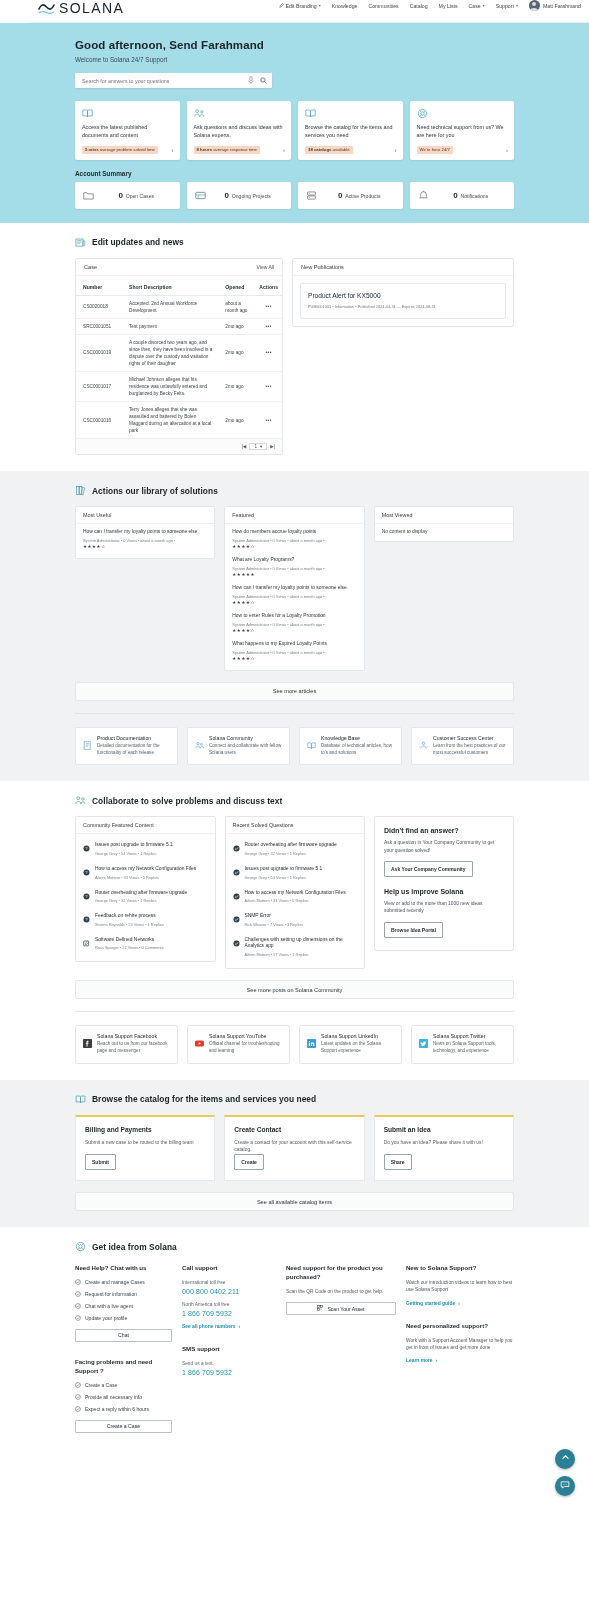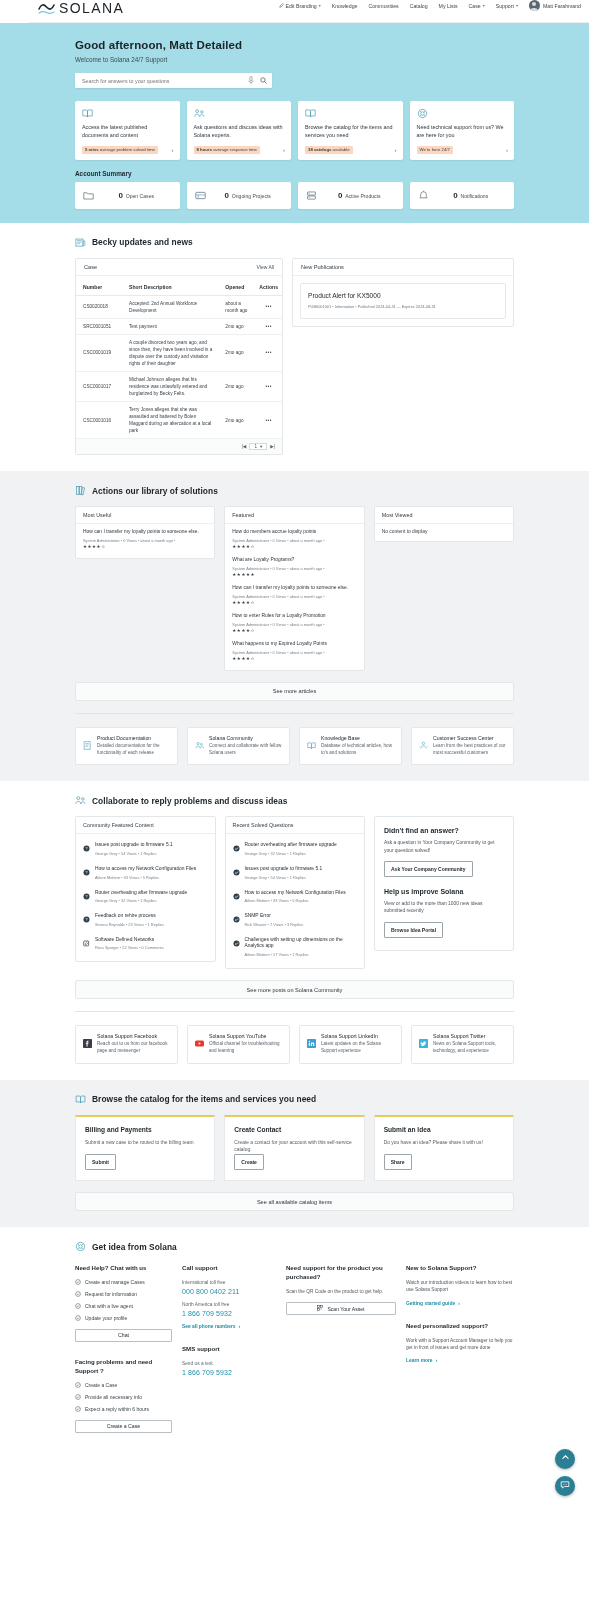--- a/index.html
+++ b/index.html
@@ -279,7 +279,7 @@
 </div>
 
 <div class="hero">
-  <h1>Good afternoon, Matt Detailed</h1>
+  <h1>Good afternoon, Send Farahmand</h1>
   <div class="hero-sub">Welcome to Solana 24/7 Support</div>
 
   <div class="searchbar">

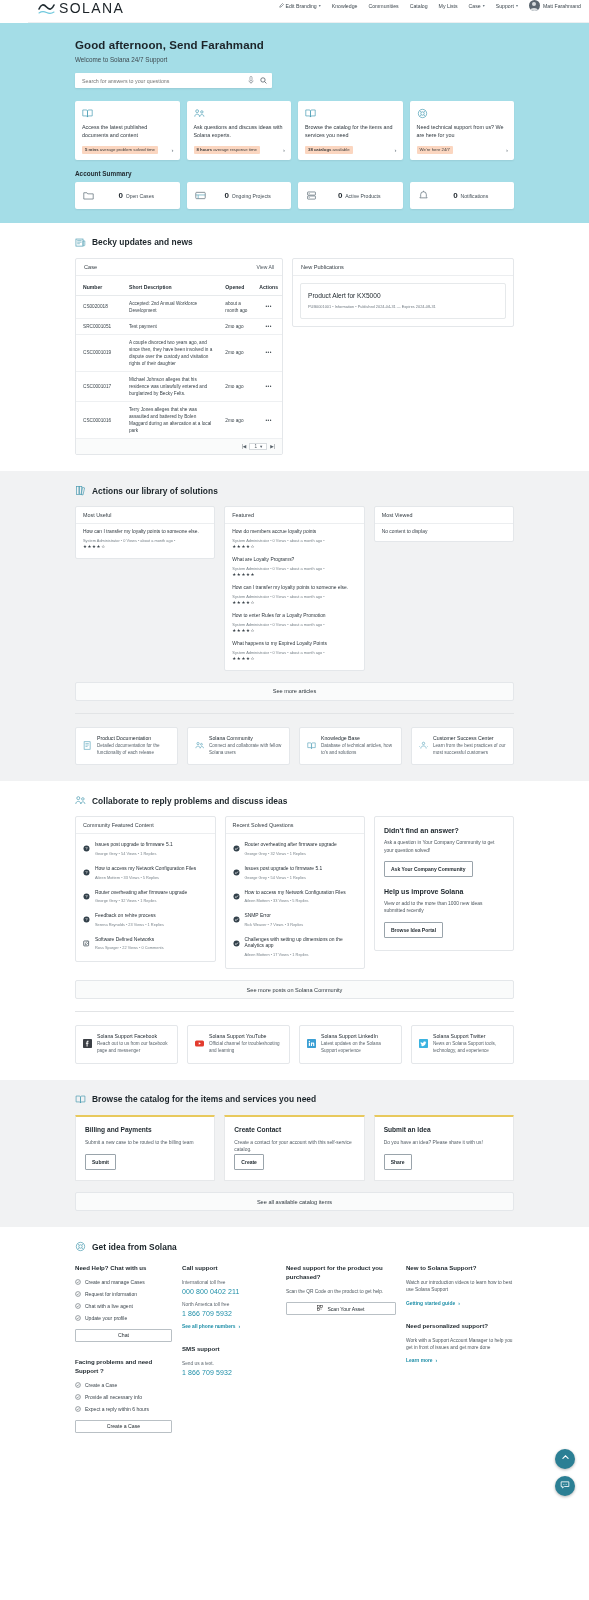--- a/index.html
+++ b/index.html
@@ -420,7 +420,7 @@
           <path d="M10.2 5h2.3v5.4a1.2 1.2 0 0 1-2.3 0zM2.8 4.6h5.6M2.8 6.6h5.6M2.8 8.6h3.4" stroke="#4e9db2" stroke-width=".8" fill="none"></path>
         </svg>
     </span>
-    <h2>Becky updates and news</h2>
+    <h2>Edit updates and news</h2>
   </div>
 
   <div class="qu-row">

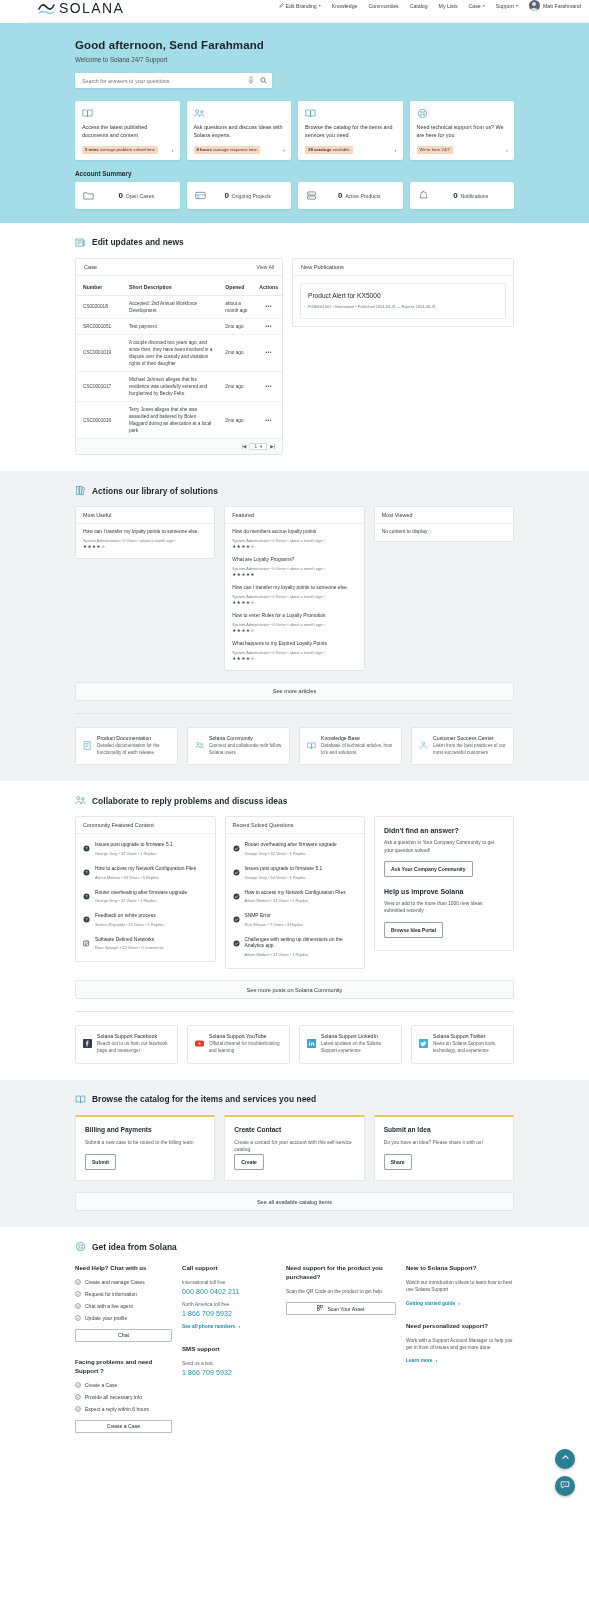--- a/index.html
+++ b/index.html
@@ -625,7 +625,7 @@
           <path d="M1 11.4c0-2 1.5-3.3 3.2-3.3s3.2 1.3 3.2 3.3M7.6 11.4c0-1.7 1.1-2.7 2.5-2.7s2.5 1 2.5 2.7" fill="none" stroke="#4e9db2" stroke-width=".9"></path>
         </svg>
     </span>
-    <h2>Collaborate to reply problems and discuss ideas</h2>
+    <h2>Collaborate to solve problems and discuss text</h2>
   </div>
 
   <div class="collab-row">

